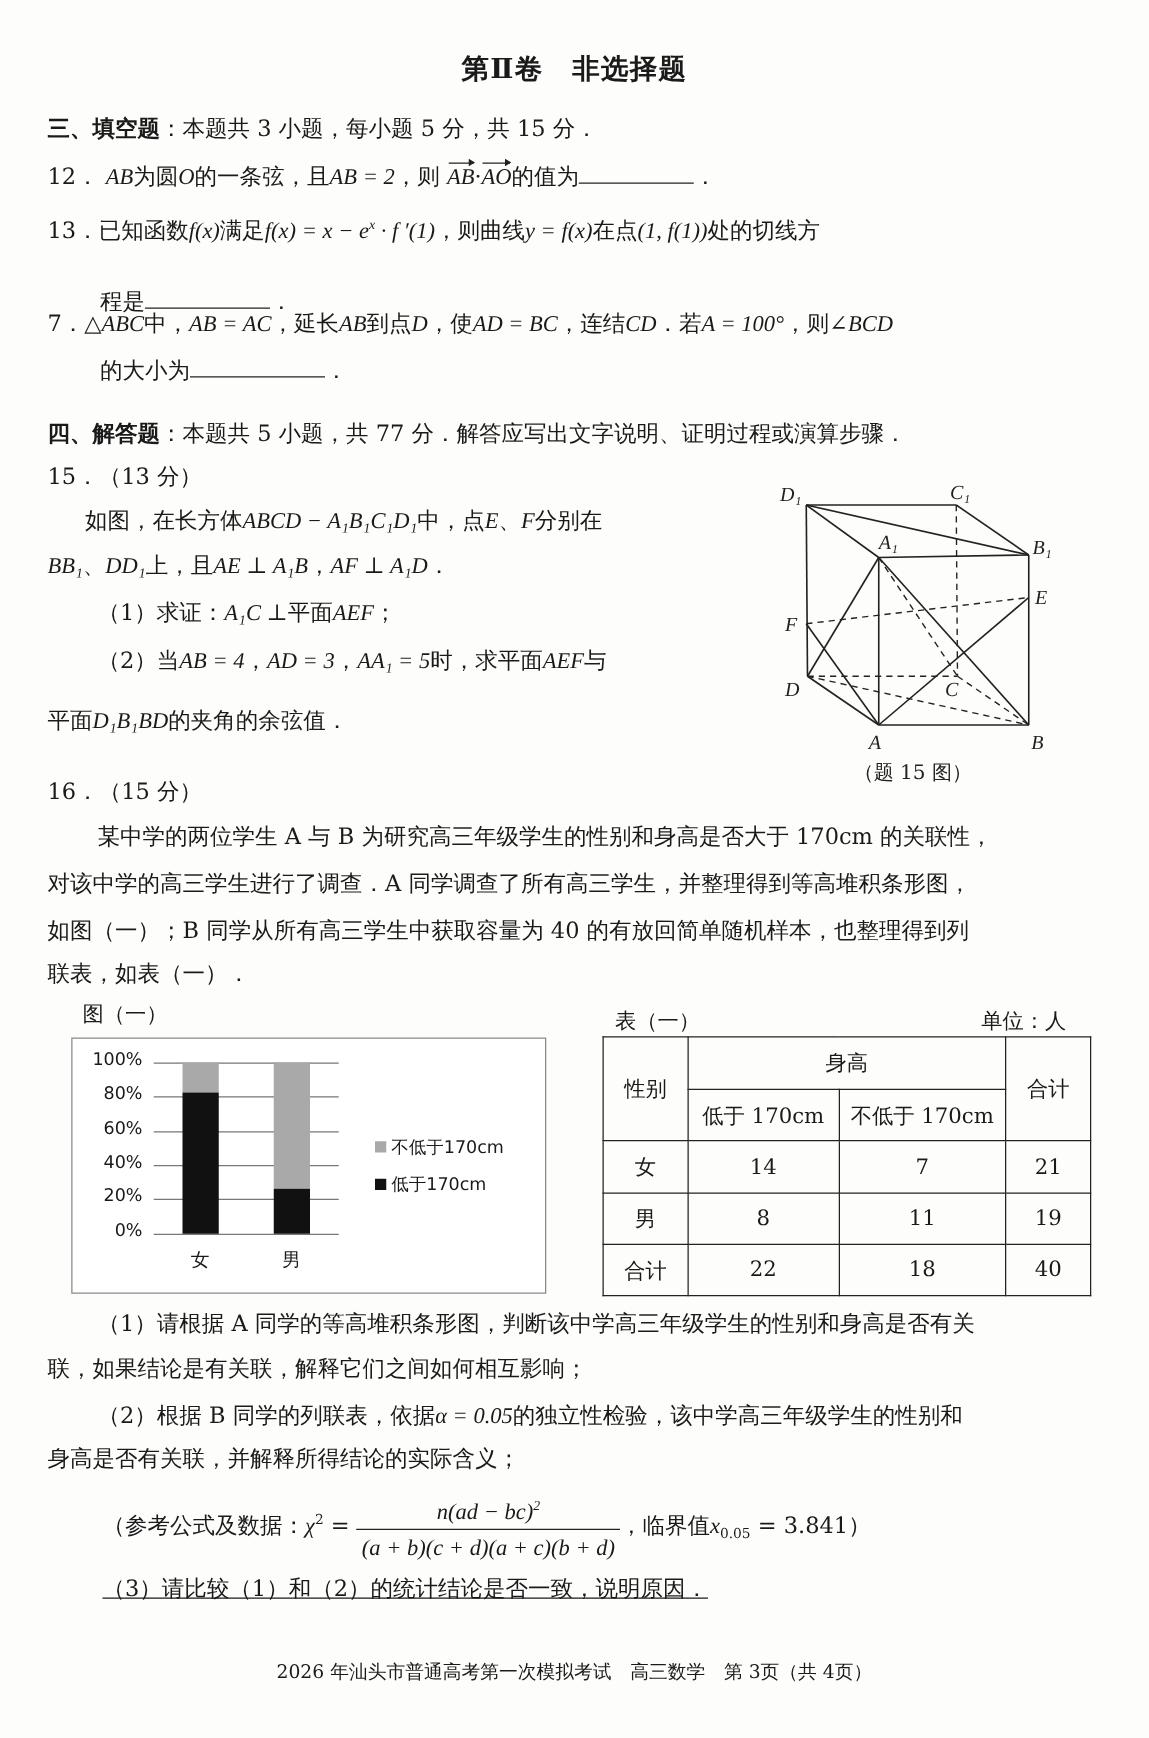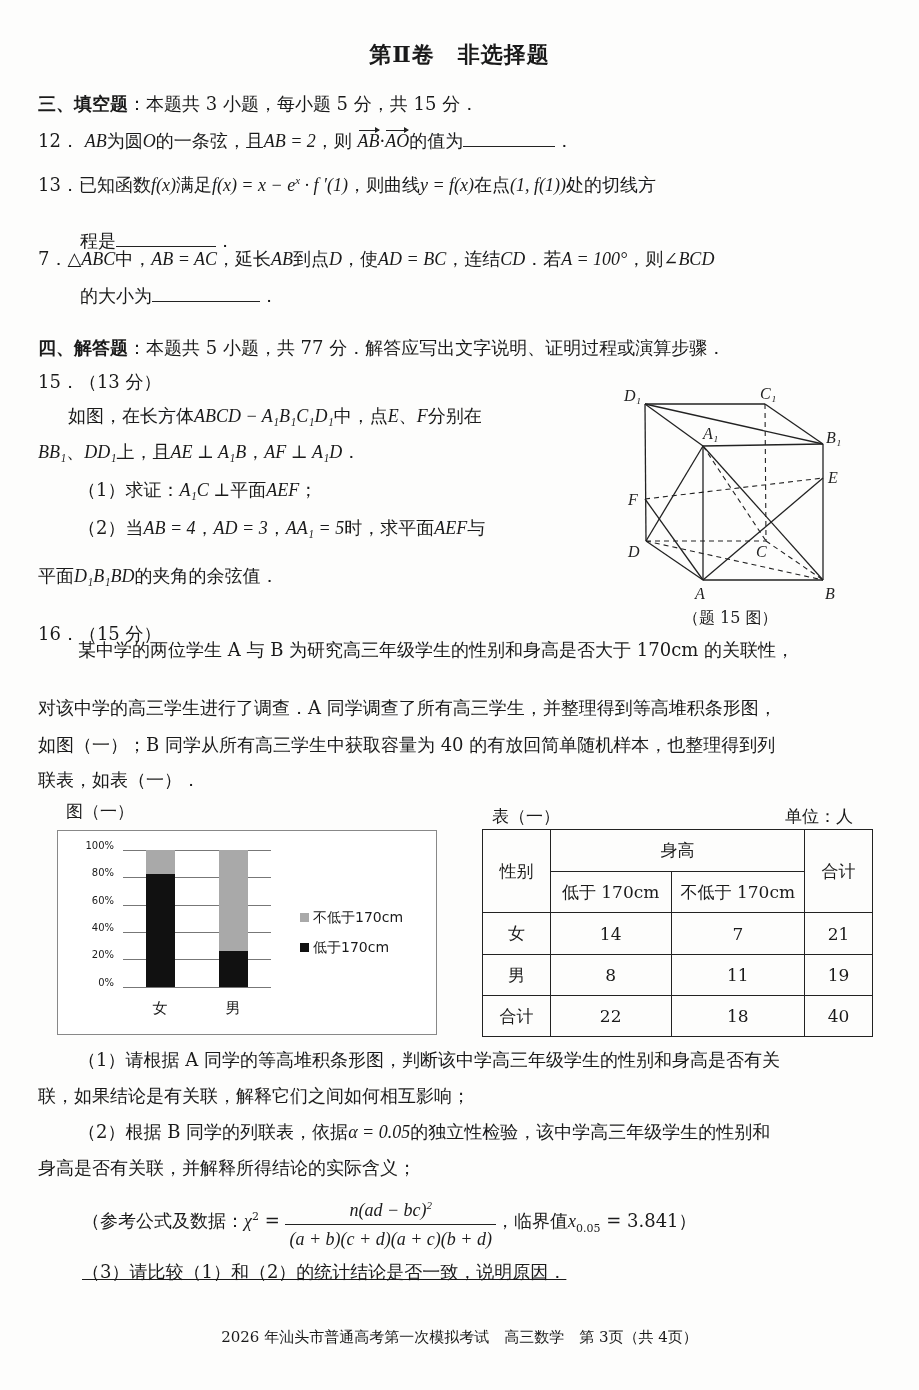--- a/index.html
+++ b/index.html
@@ -135,7 +135,7 @@
 </svg>
 
 <div class="abs line" style="left:38px; top:622px;">16．（15 分）</div>
-<div class="abs line" style="left:78px; top:638px;">某中学的两位学生 A 与 B 为研究高三年级学生的性别和身高是否大于 170cm 的关联性，</div>
+<div class="abs line" style="left:78px; top:658px;">某中学的两位学生 A 与 B 为研究高三年级学生的性别和身高是否大于 170cm 的关联性，</div>
 <div class="abs line" style="left:38px; top:696px;">对该中学的高三学生进行了调查．A 同学调查了所有高三学生，并整理得到等高堆积条形图，</div>
 <div class="abs line" style="left:38px; top:733px;">如图（一）；B 同学从所有高三学生中获取容量为 40 的有放回简单随机样本，也整理得到列</div>
 <div class="abs line" style="left:38px; top:768px;">联表，如表（一）．</div>

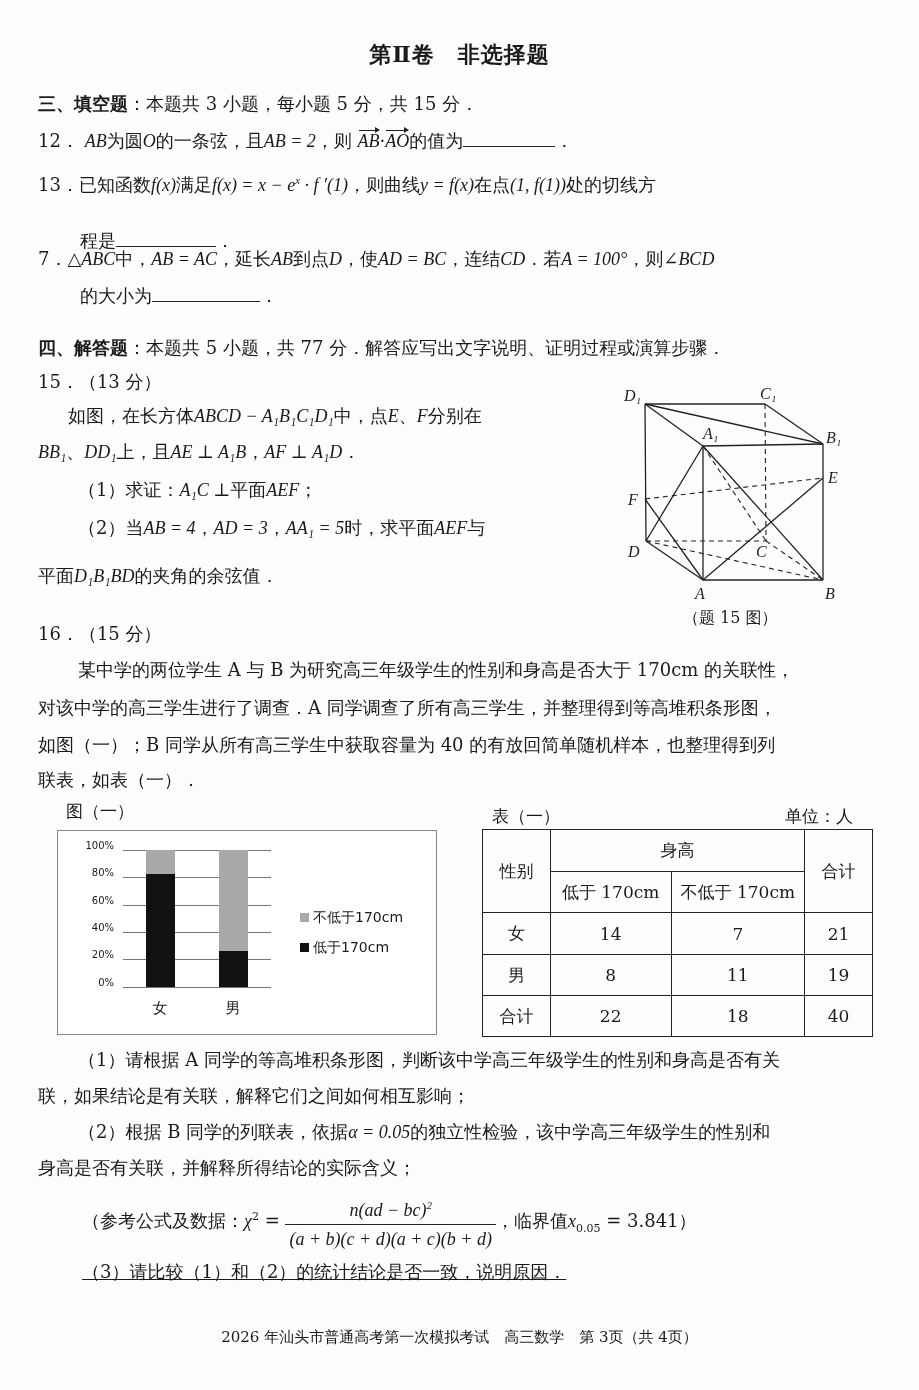--- a/index.html
+++ b/index.html
@@ -23,7 +23,7 @@
   
   .chart-box { position: absolute; left: 57px; top: 830px; width: 378px; height: 203px; border: 1px solid #888; background: #fff; }
   .gridline { position: absolute; left: 65px; width: 148px; border-top: 1px solid #777; }
-  .ytick { position: absolute; left: 4px; width: 52px; text-align: right; font-family: "DejaVu Sans", sans-serif; font-size: 10px; }
+  .ytick { position: absolute; left: 4px; width: 52px; text-align: right; font-family: "DejaVu Sans", sans-serif; font-size: 14px; }
   .bar { position: absolute; width: 29px; }
   .seg-dark { background: #111; position: absolute; left: 0; width: 100%; bottom: 0; }
   .seg-light { background: #a9a9a9; position: absolute; left: 0; width: 100%; top: 0; }

